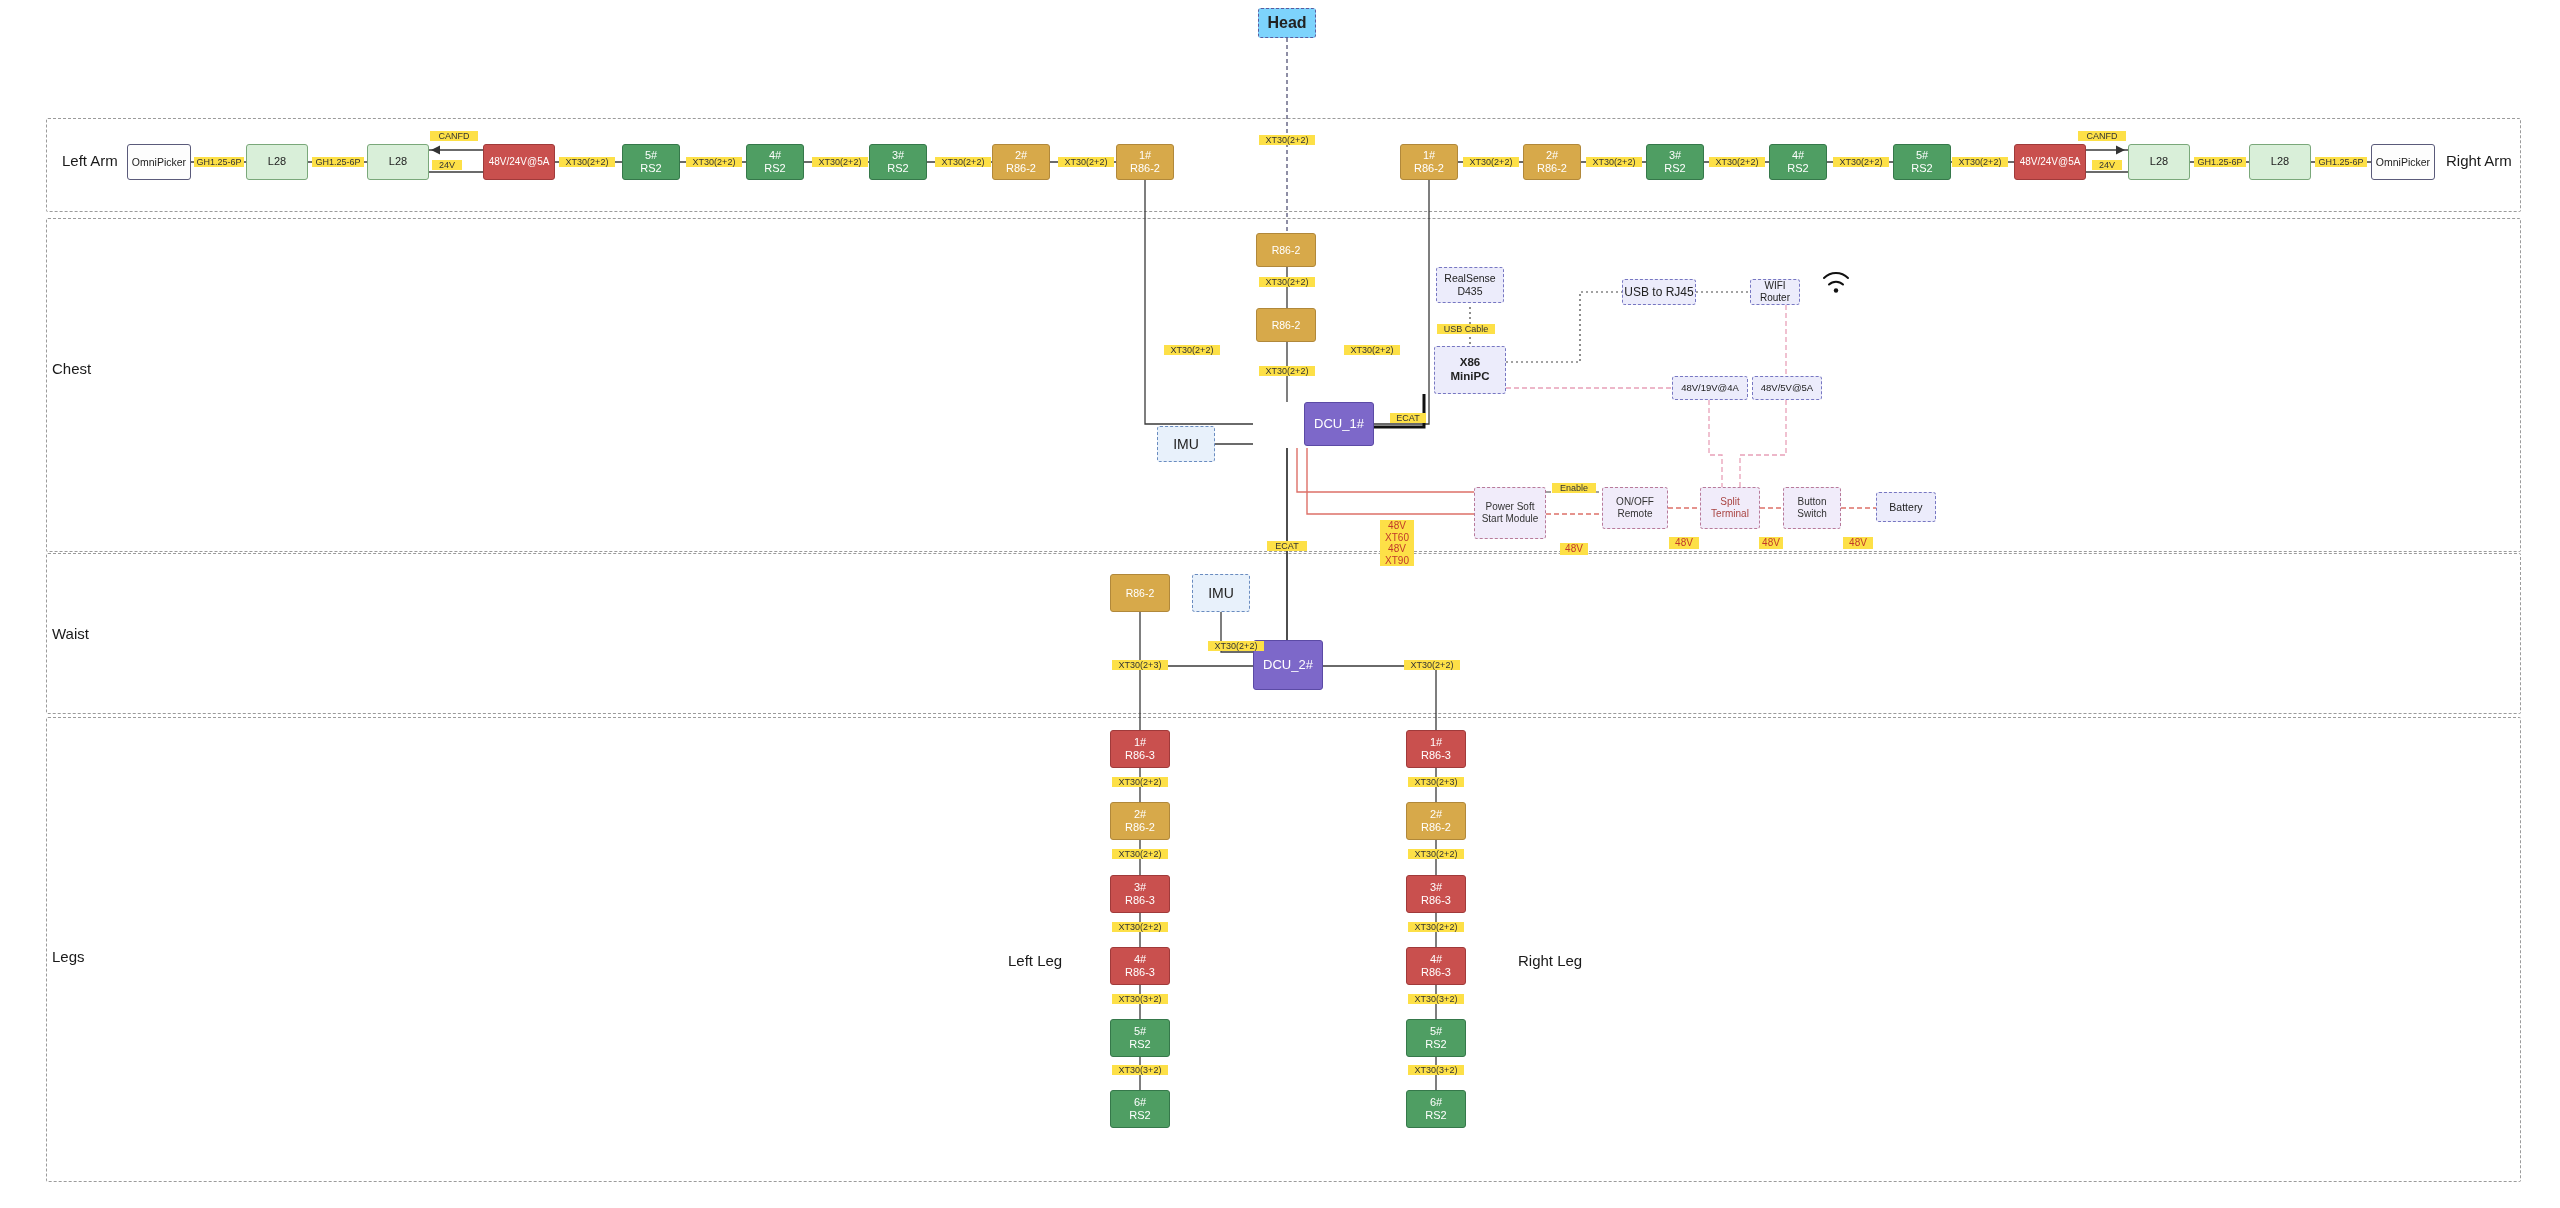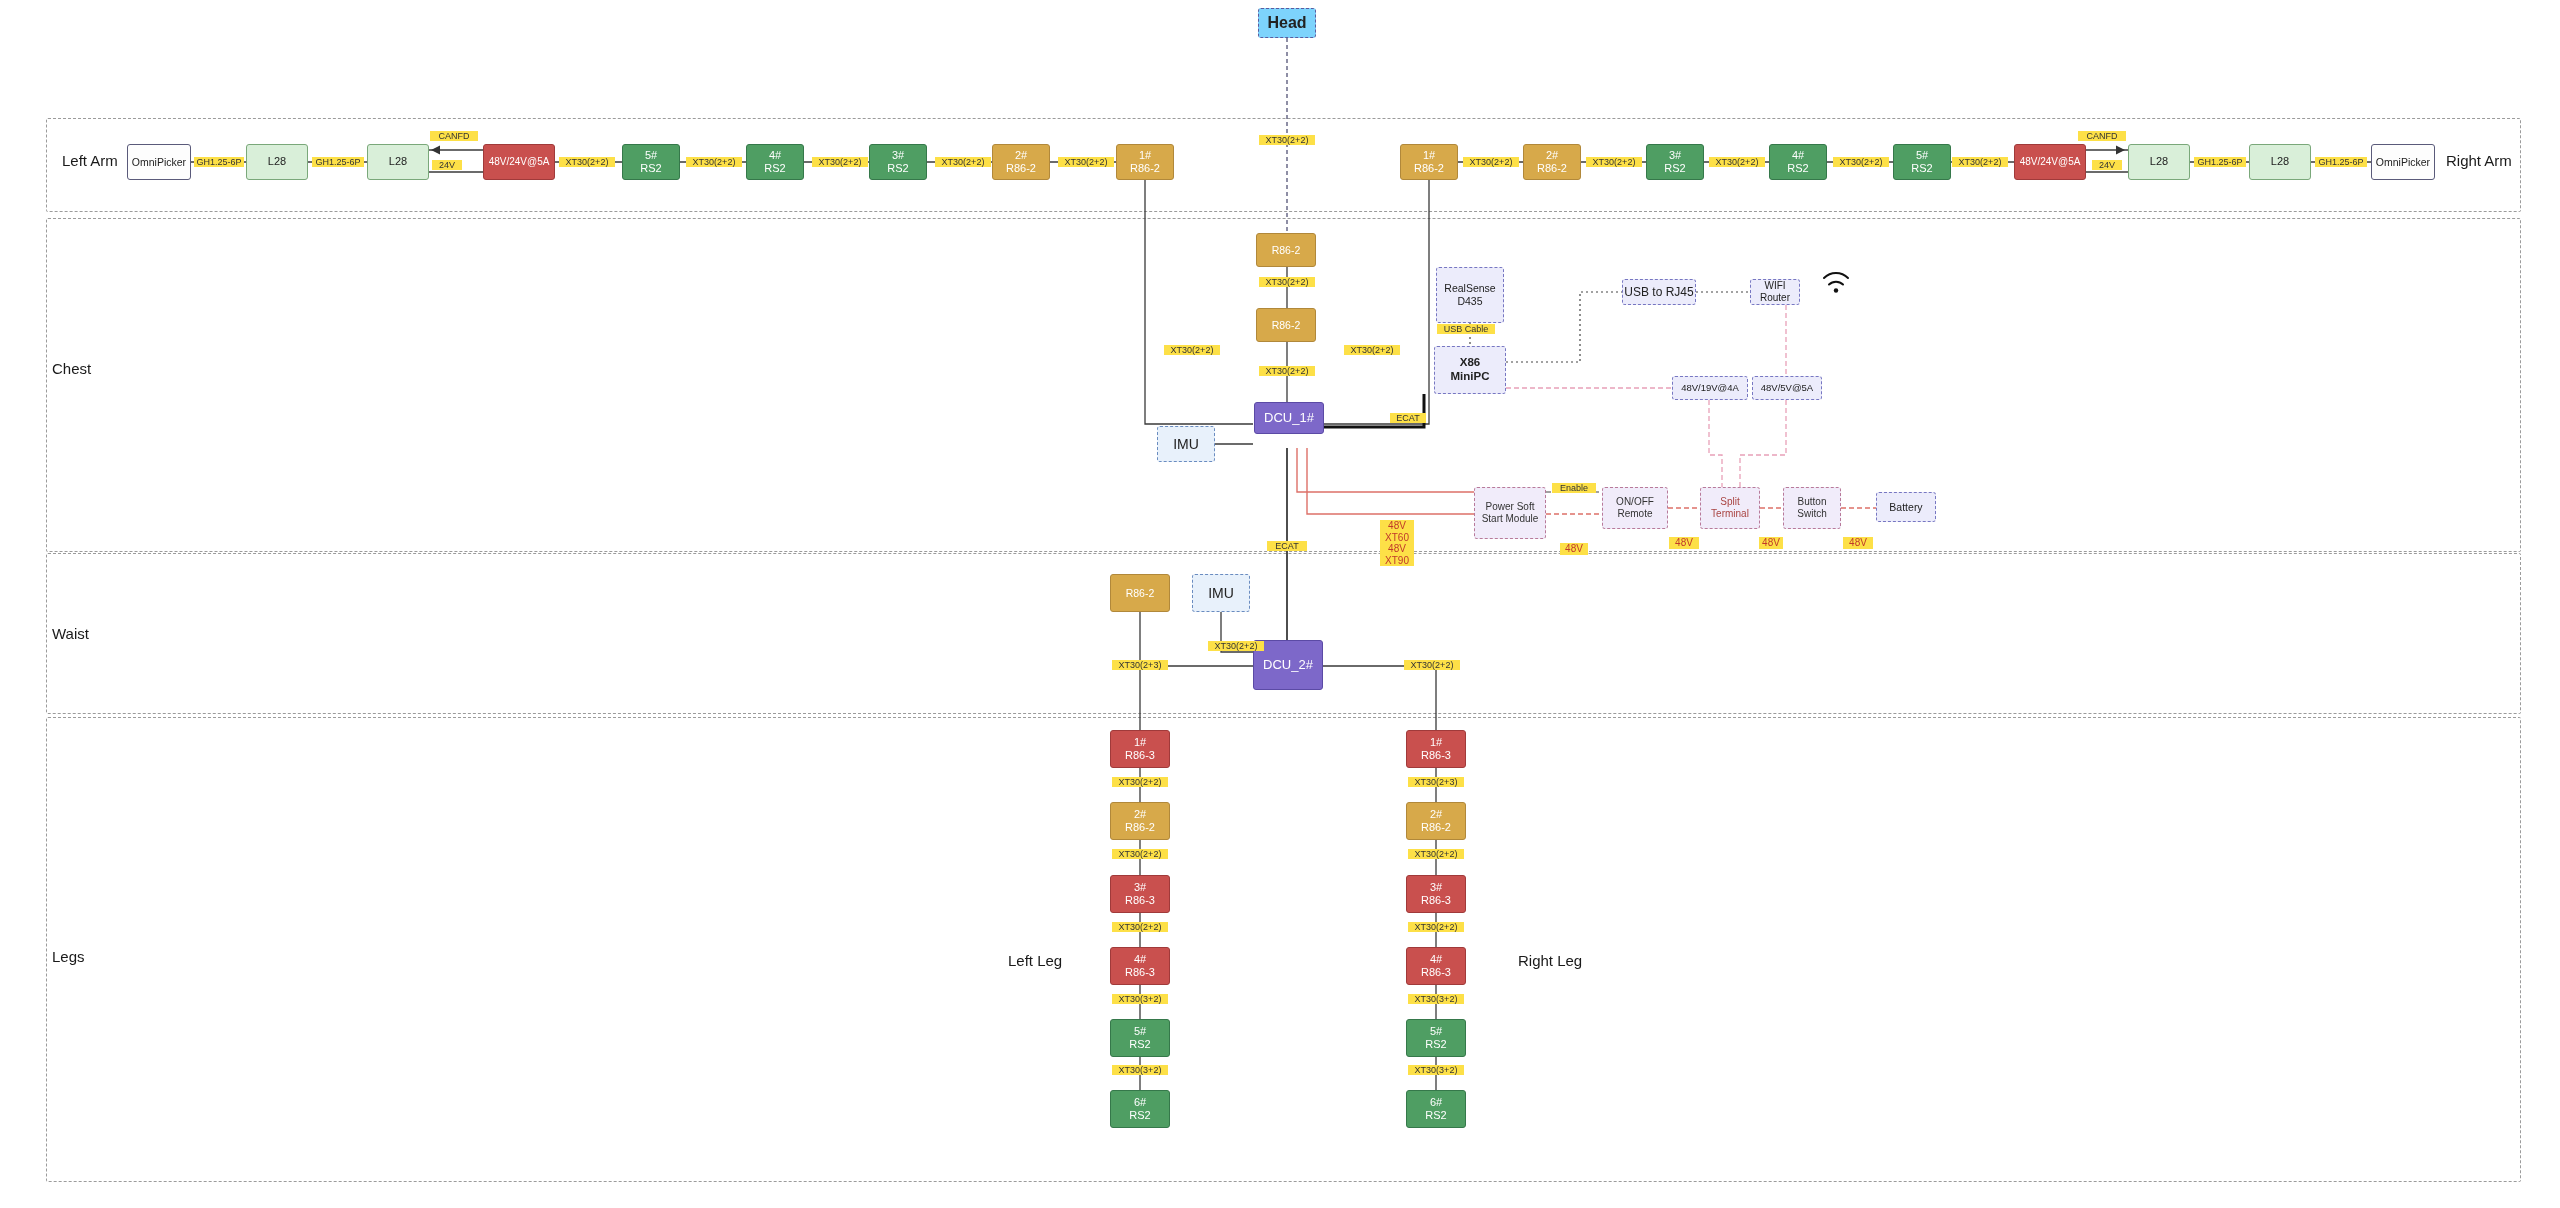--- a/index.html
+++ b/index.html
@@ -199,7 +199,7 @@
   <div class="clabel" style="left:1390px;top:413px;width:36px">ECAT</div>
   <div class="clabel" style="left:1267px;top:541px;width:40px">ECAT</div>
 
-  <div class="box lav" style="left:1436px;top:267px;width:68px;height:56px">
+  <div class="box lav" style="left:1436px;top:267px;width:68px;height:36px">
       <span>RealSense</span>
       <span>D435</span>
     </div>

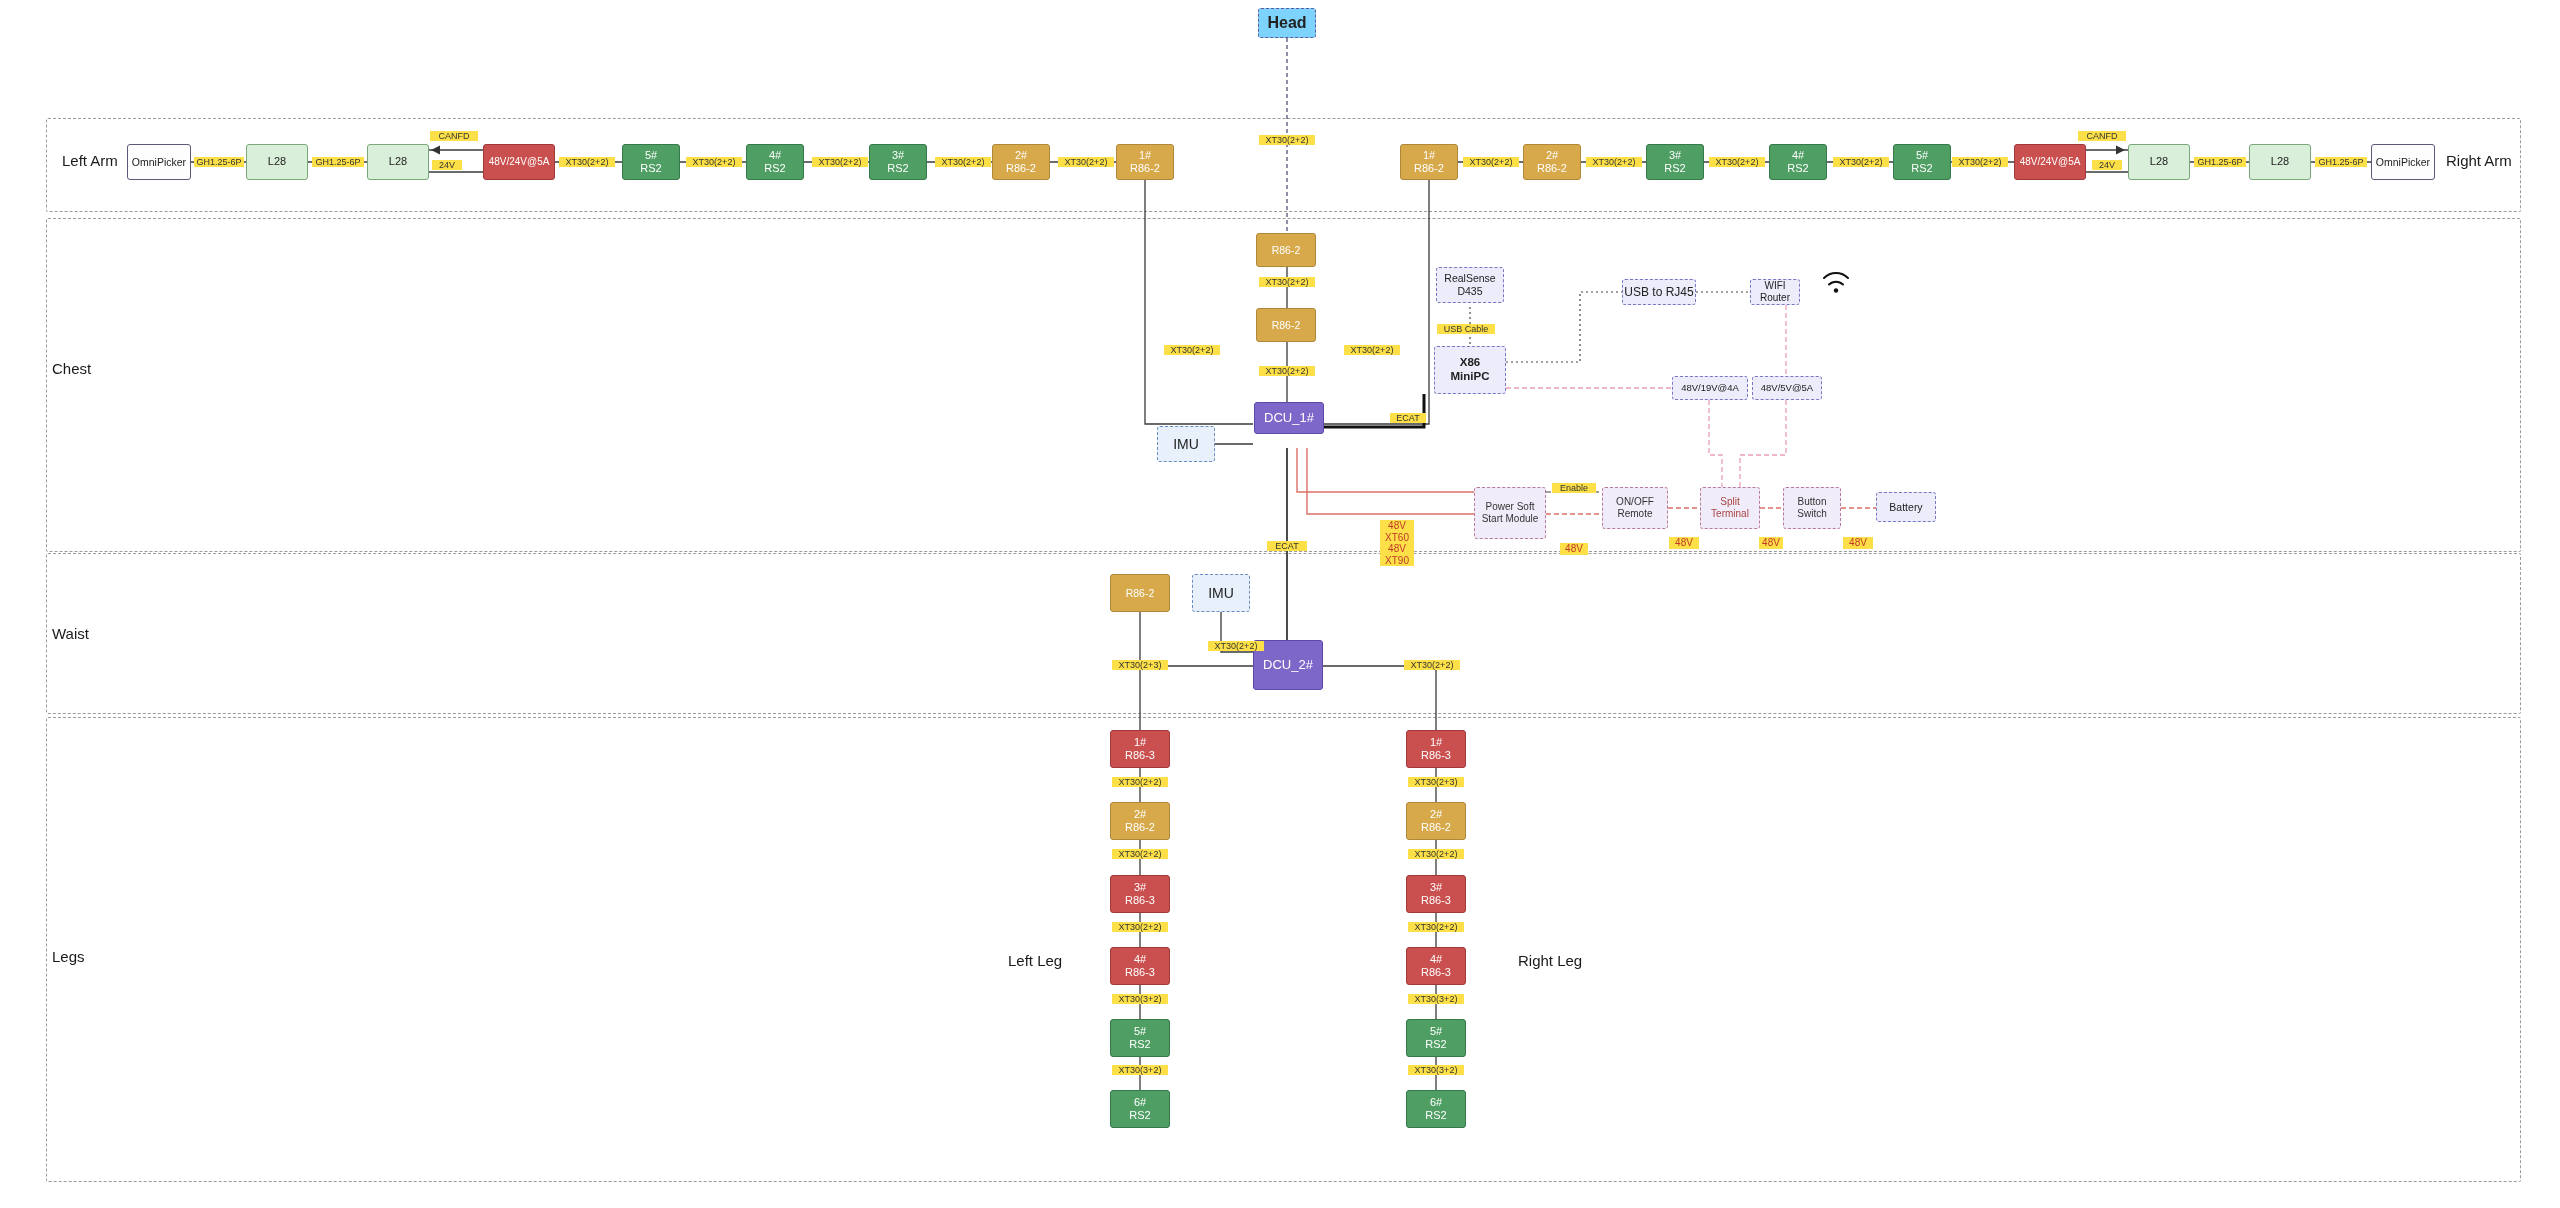--- a/index.html
+++ b/index.html
@@ -194,7 +194,7 @@
   <div class="clabel" style="left:1259px;top:366px;width:56px">XT30(2+2)</div>
   <div class="clabel" style="left:1164px;top:345px;width:56px">XT30(2+2)</div>
   <div class="clabel" style="left:1344px;top:345px;width:56px">XT30(2+2)</div>
-  <div class="box purple" style="left:1254px;top:402px;width:70px;height:32px">DCU_1#</div>
+  <div class="box purple" style="left:1304px;top:402px;width:70px;height:44px">DCU_1#</div>
   <div class="box imu" style="left:1157px;top:426px;width:58px;height:36px">IMU</div>
   <div class="clabel" style="left:1390px;top:413px;width:36px">ECAT</div>
   <div class="clabel" style="left:1267px;top:541px;width:40px">ECAT</div>

